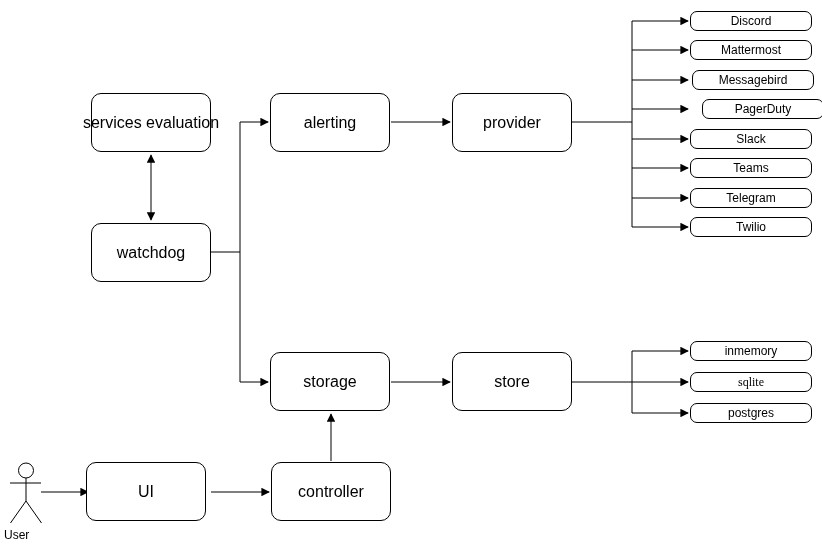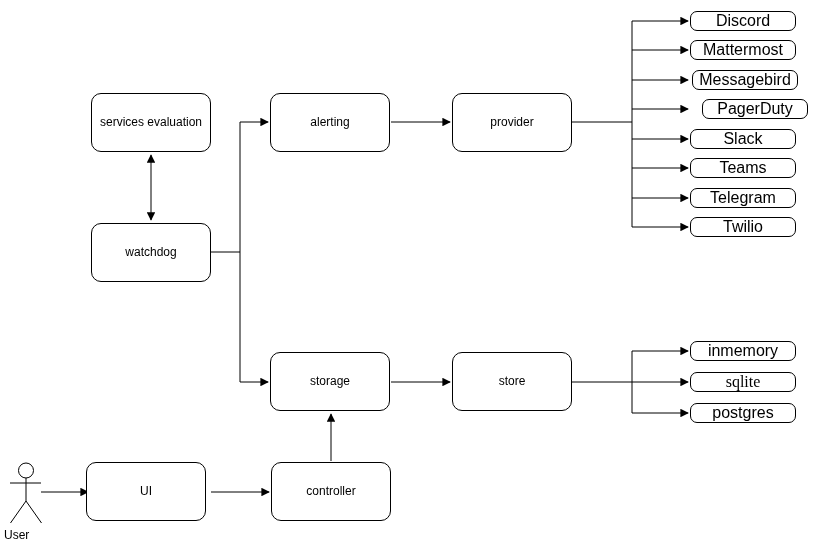--- a/index.html
+++ b/index.html
@@ -41,7 +41,7 @@
   .leaf {
     position: absolute;
     box-sizing: border-box;
-    width: 106px;
+    width: 122px;
     height: 20px;
     background: #ffffff;
     border: 1px solid #000000;
@@ -49,7 +49,7 @@
     display: flex;
     align-items: center;
     justify-content: center;
-    font-size: 16px;
+    font-size: 12px;
     text-align: center;
     white-space: nowrap;
   }

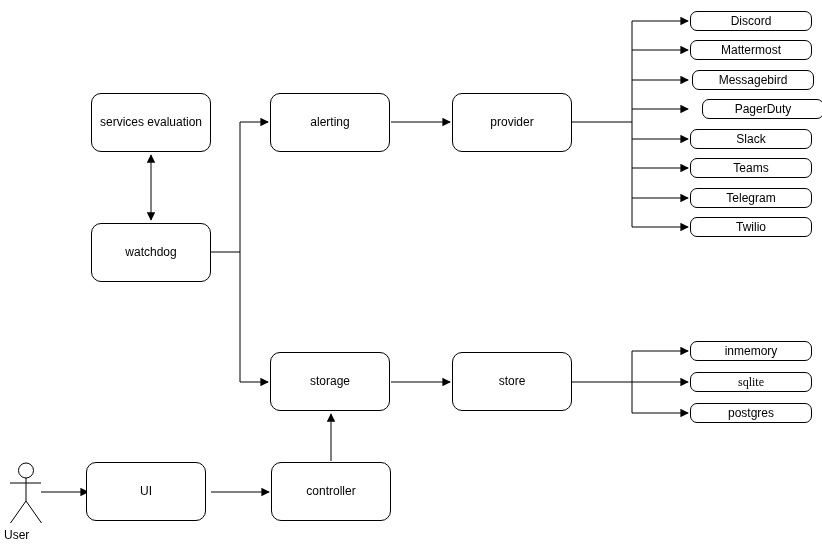--- a/index.html
+++ b/index.html
@@ -33,7 +33,7 @@
     display: flex;
     align-items: center;
     justify-content: center;
-    font-size: 12px;
+    font-size: 16px;
     line-height: 1.2;
     text-align: center;
     white-space: nowrap;

